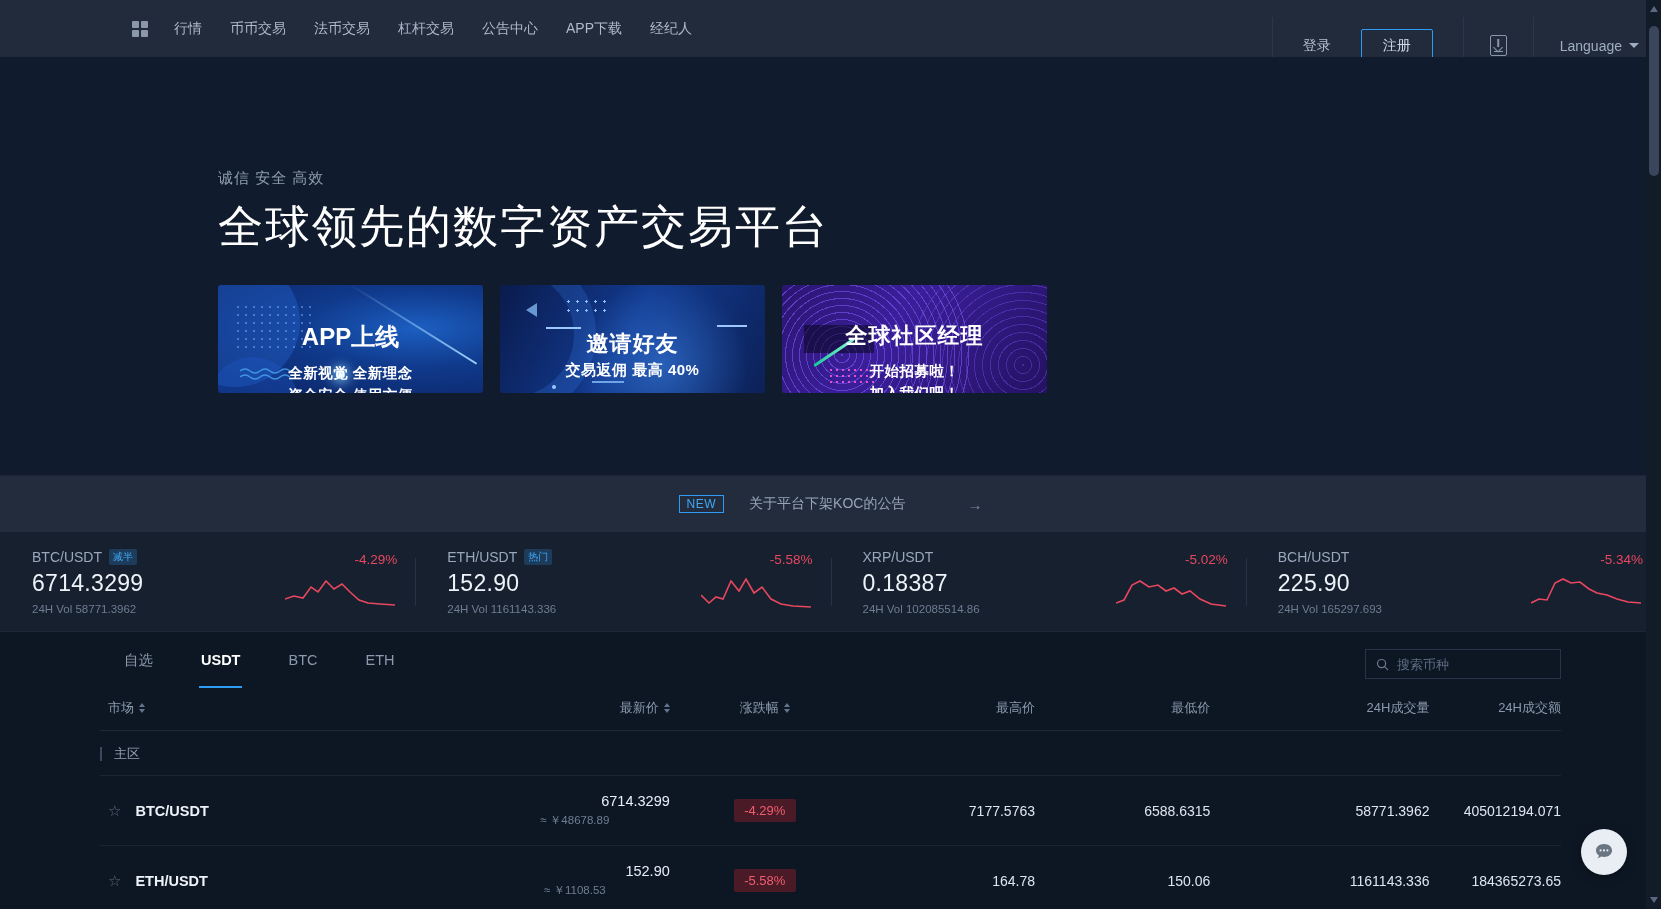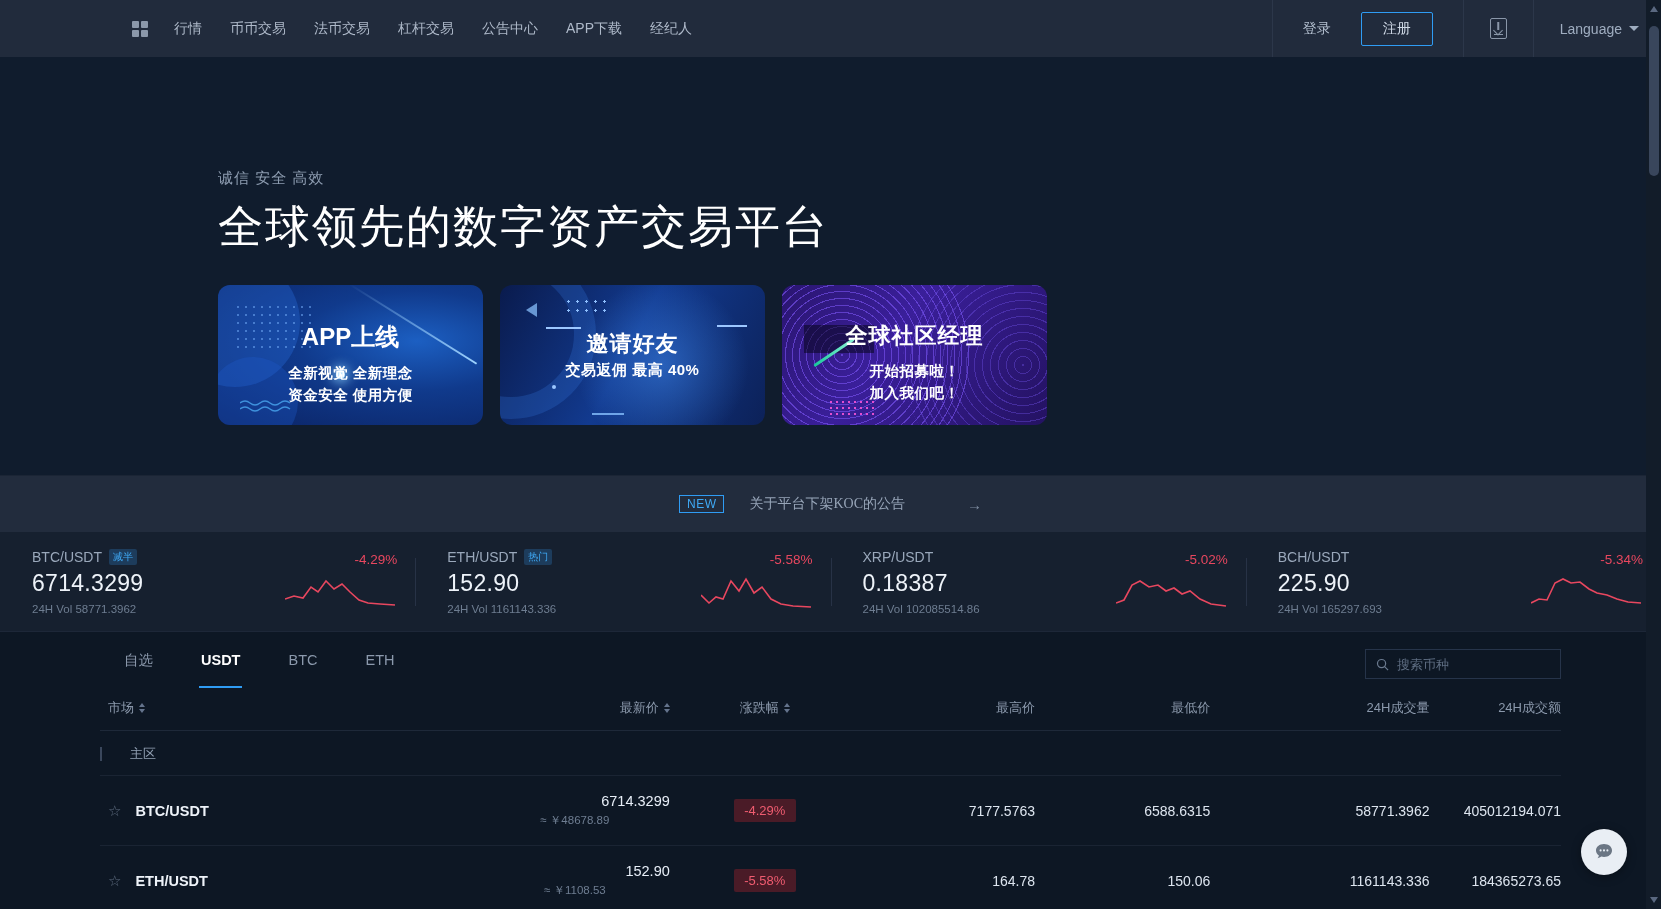--- a/index.html
+++ b/index.html
@@ -22,7 +22,7 @@
     grid-template-rows:1fr 1fr; gap:2px; margin-right:26px; }
   .grid-icon i { background:#8b98aa; border-radius:1px; display:block; }
   .nav-item { color:#aeb9c9; font-size:14px; margin-right:28px; cursor:pointer; white-space:nowrap; }
-  .nav-right { position:absolute; right:0; top:0; height:57px; display:flex; align-items:center; }
+  .nav-right { position:absolute; right:0; top:17px; height:57px; display:flex; align-items:center; }
   .hdr-sep { width:1px; height:57px; background:#2c374a; }
   .login-btn { color:#b4c0d0; font-size:14px; padding:0 30px; cursor:pointer; }
   .reg-btn {

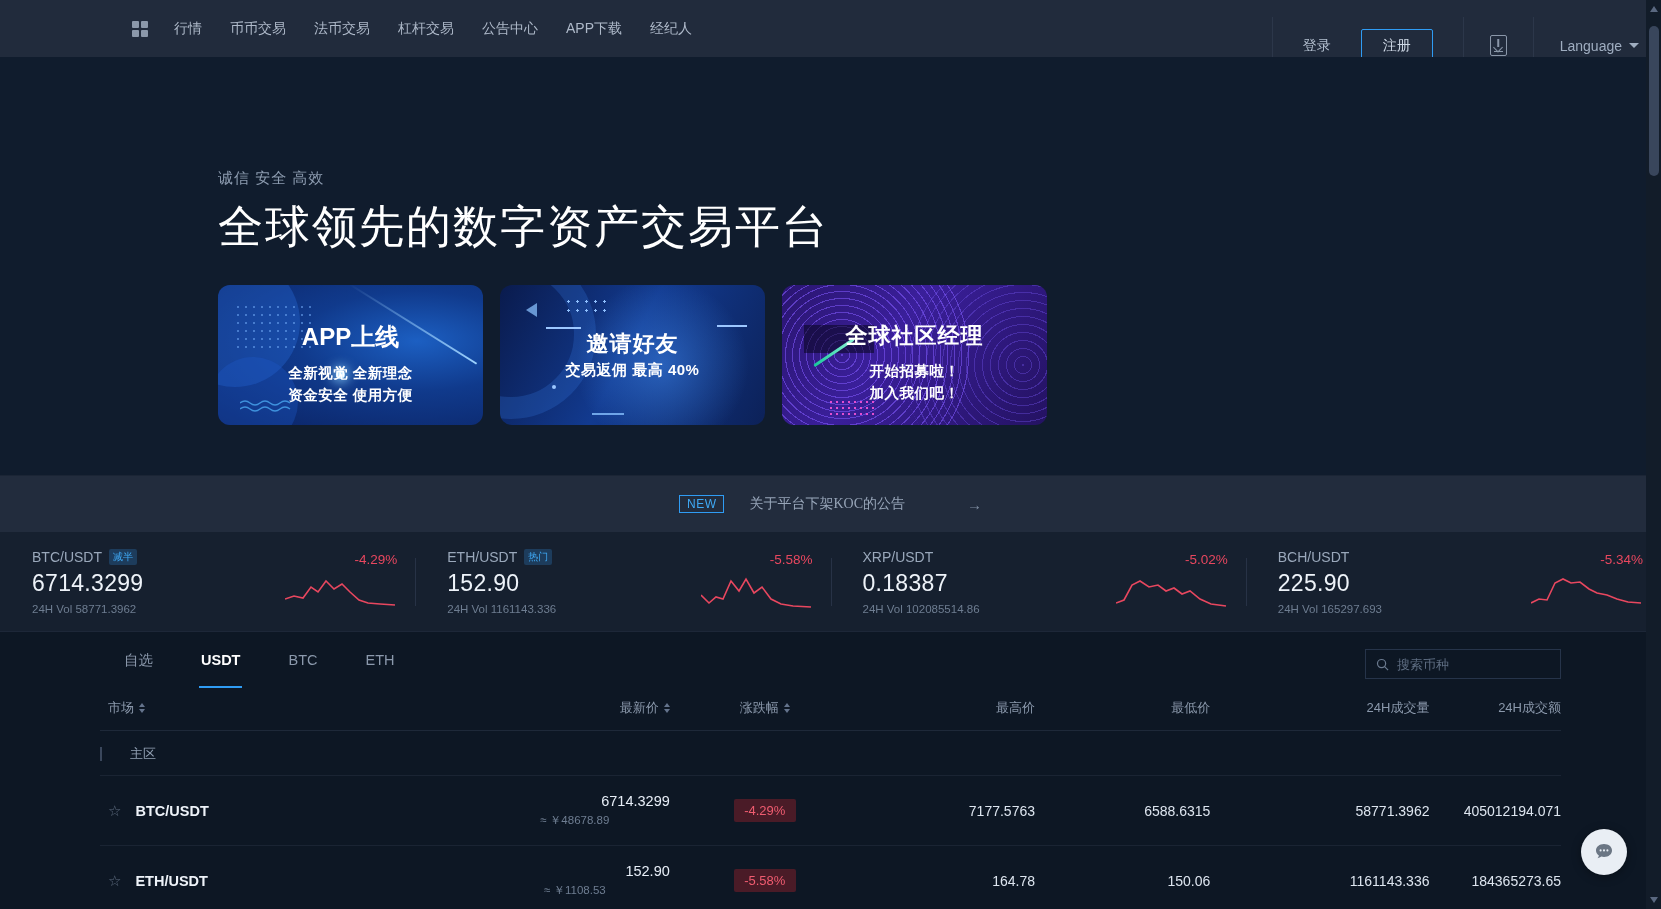--- a/index.html
+++ b/index.html
@@ -51,7 +51,7 @@
 
   
   .banners { position:absolute; left:218px; top:228px; display:flex; gap:17px; }
-  .banner { width:265px; height:140px; border-radius:12px; position:relative; overflow:hidden;
+  .banner { width:265px; height:108px; border-radius:3px; position:relative; overflow:hidden;
     cursor:pointer; }
   .b-txt { position:absolute; z-index:6; width:100%; text-align:center; color:#fff; }
 

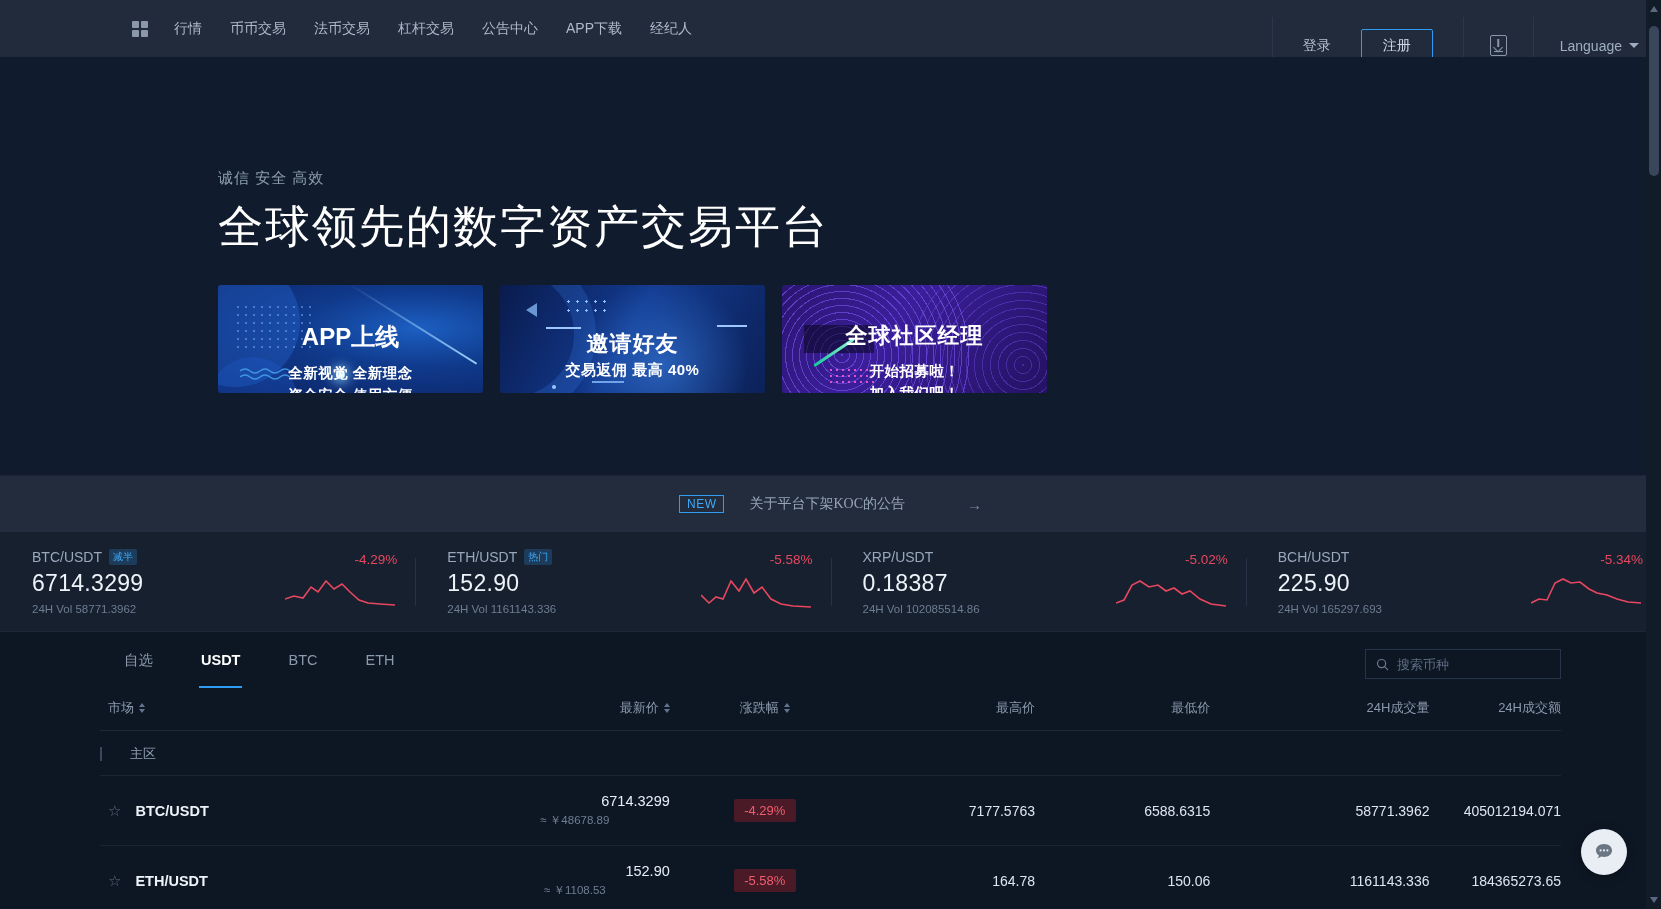--- a/index.html
+++ b/index.html
@@ -120,7 +120,7 @@
     justify-content:center; border-top:1px solid #1b2535; }
   .new-badge { border:1px solid #2f9cf4; color:#3fa9f5; font-size:12px; padding:1px 7px;
     letter-spacing:.5px; }
-  .ann-text { color:#97a5b8; font-size:14px; margin-left:25px; cursor:pointer;font-family:Liberation Serif, serif; }
+  .ann-text { color:#97a5b8; font-size:14px; margin-left:25px; cursor:pointer; }
   .ann-arrow { color:#7e8da1; font-size:15px; margin-left:62px; }
 
   

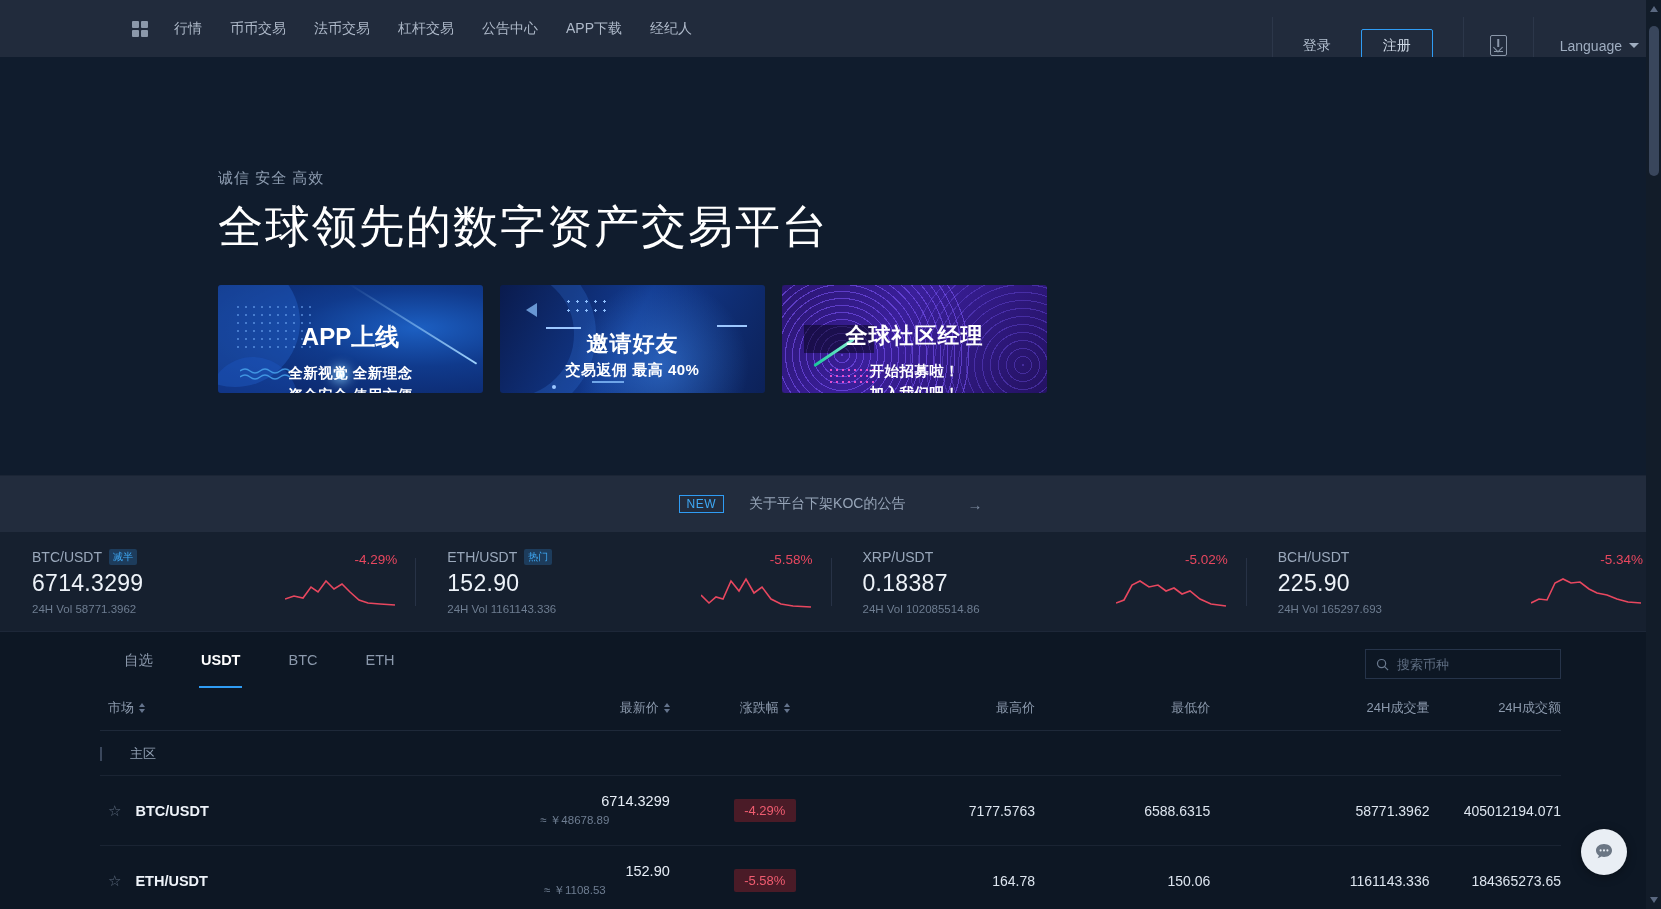--- a/index.html
+++ b/index.html
@@ -167,7 +167,7 @@
   .col-chg { text-align:center; width:13%; }
   td { font-size:14px; color:#dde5ef; padding:17px 0; border-bottom:1px solid #1a2433; }
   tr.zone td { padding:12px 0; border-bottom:1px solid #1a2433; }
-  .zone-label { font-size:13px; color:#93a1b4; padding-left:28px; border-left:2px solid #3a475c;
+  .zone-label { font-size:13px; color:#93a1b4; padding-left:12px; border-left:2px solid #3a475c;
     display:inline-block; line-height:14px; }
   .pair-cell { display:flex; align-items:center; padding-left:8px; }
   .star { color:#5c6a7e; font-size:15px; margin-right:14px; cursor:pointer; }

